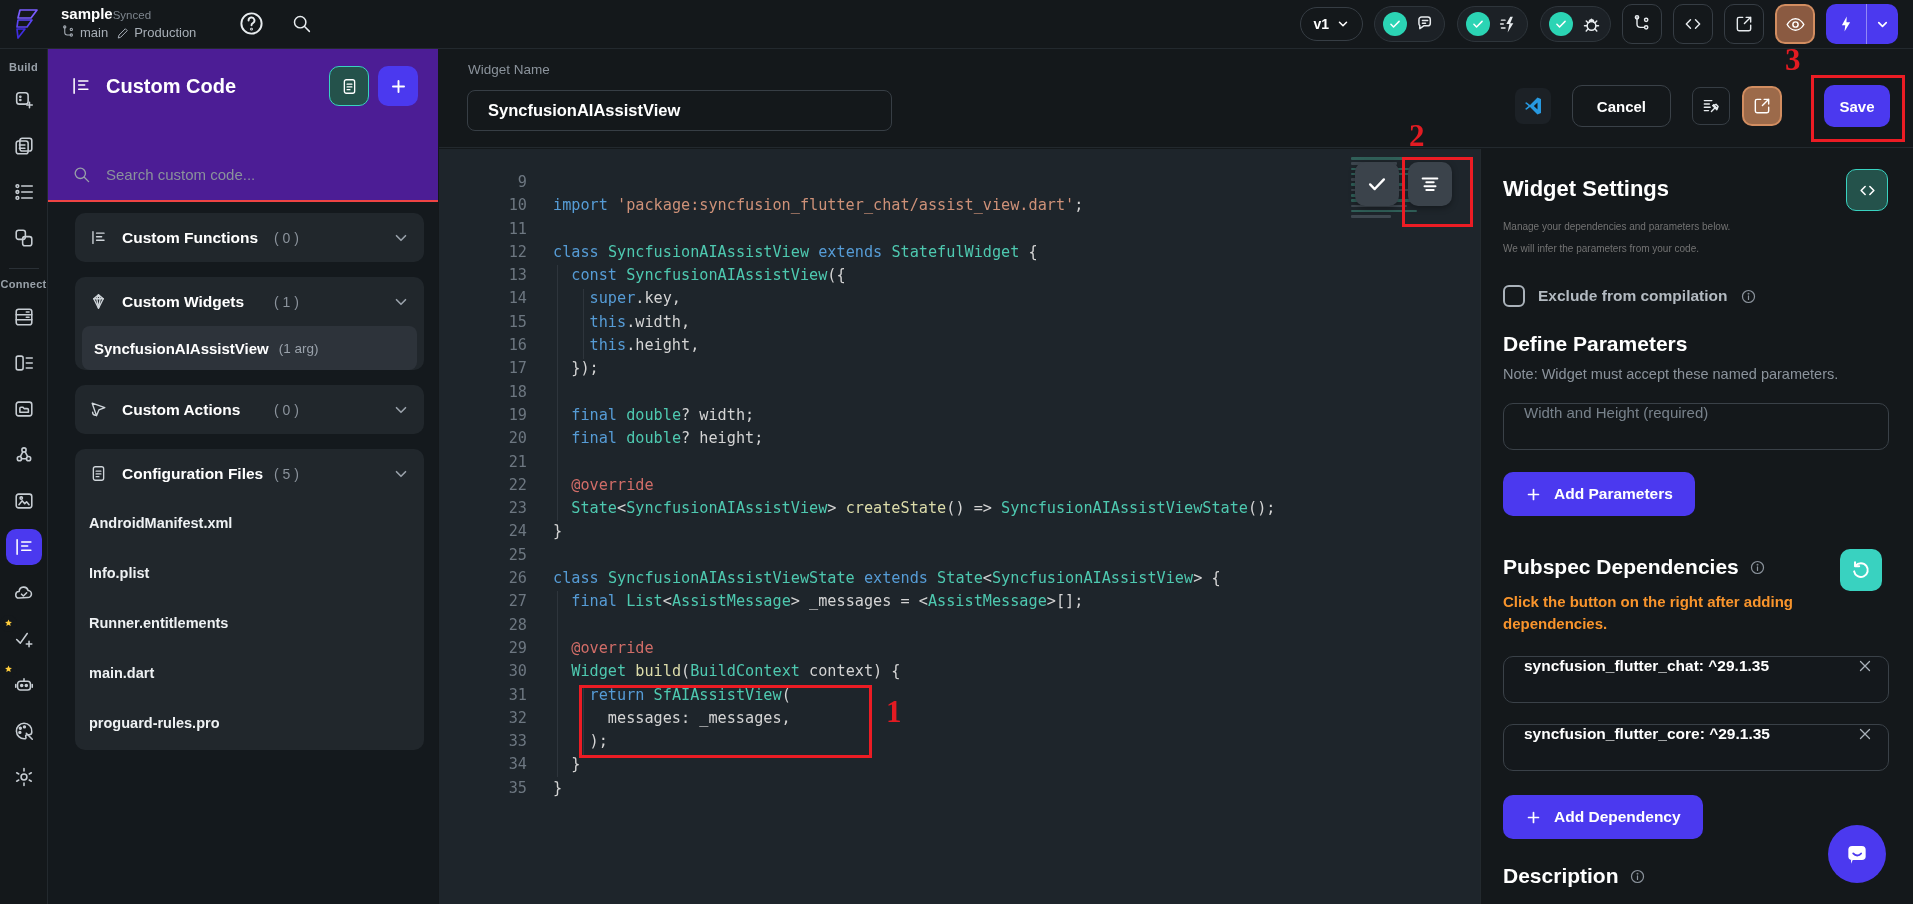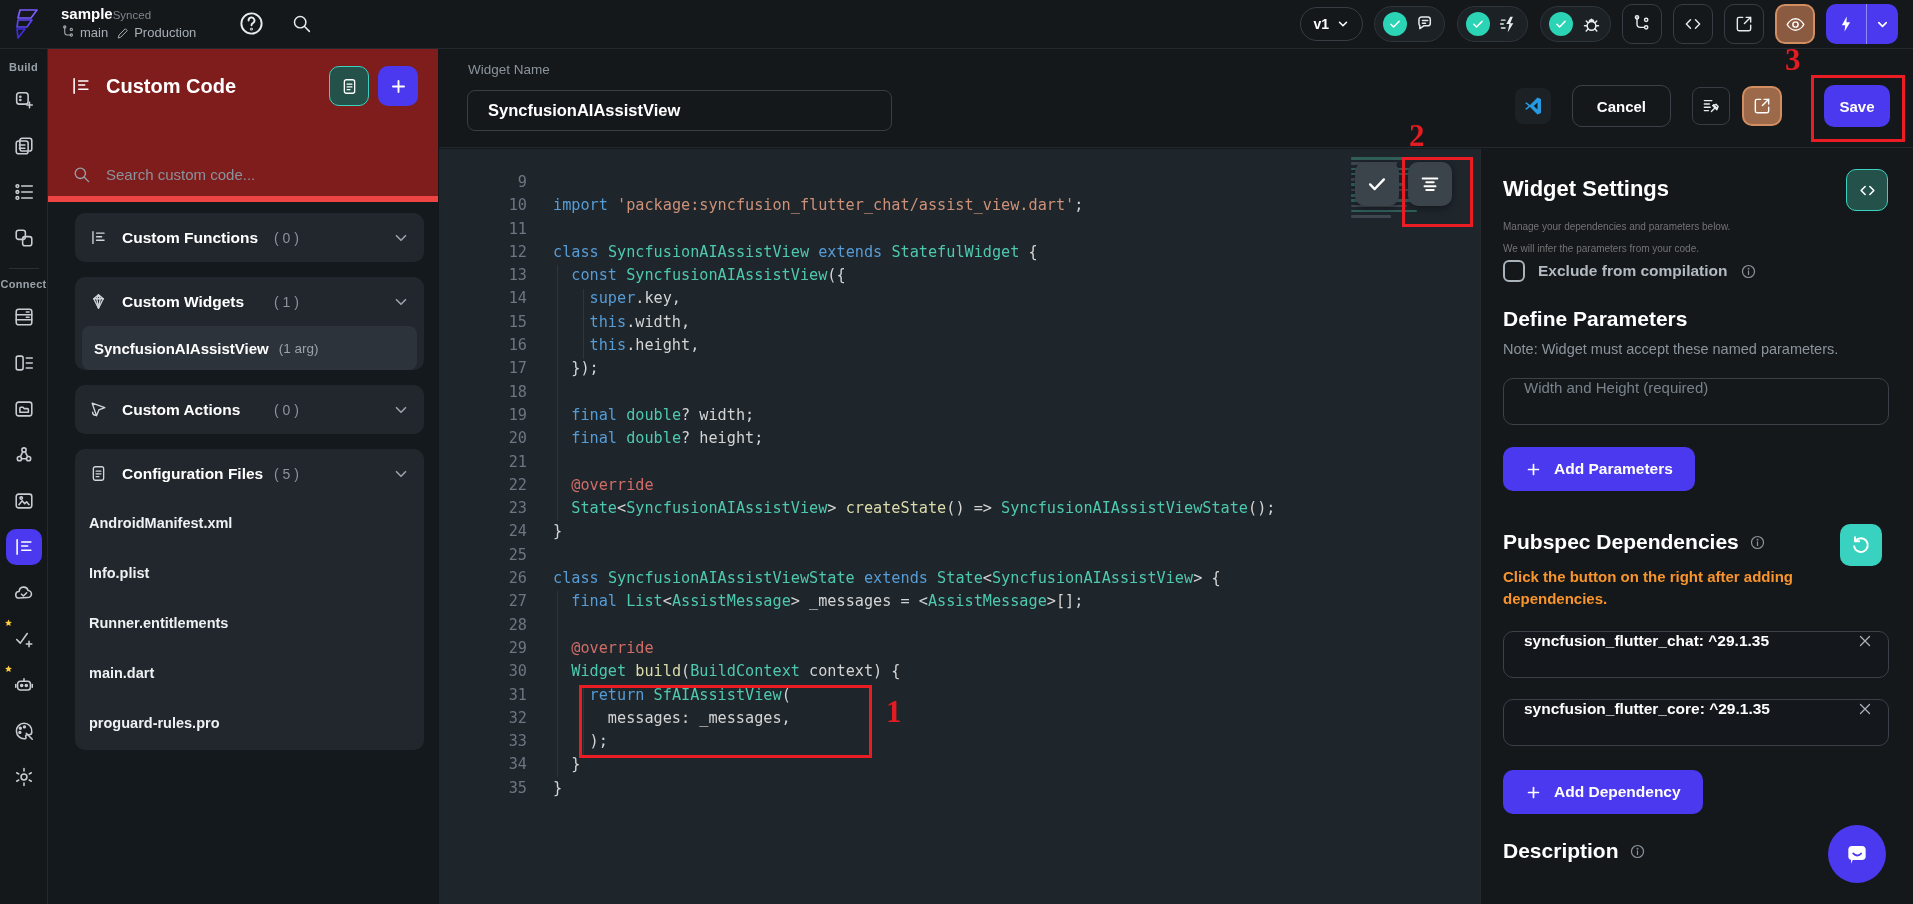--- a/index.html
+++ b/index.html
@@ -47,7 +47,7 @@
 
   
   #left-panel{position:absolute;left:48px;top:49px;bottom:0;width:390px;background:#14191d;box-sizing:border-box}
-  #panel-head{height:153px;background:#7f1d1d;border-bottom:6px solid #ef4444;box-sizing:border-box;position:relative}
+  #panel-head{height:153px;background:#4c1d95;border-bottom:2px solid #ef4444;box-sizing:border-box;position:relative}
   #panel-title-row{position:absolute;left:22px;right:20px;top:17px;height:40px;display:flex;align-items:center}
   #panel-title-icon{width:22px;height:22px;color:#fff;margin-right:14px}
   #panel-title{font-size:20px;font-weight:bold}

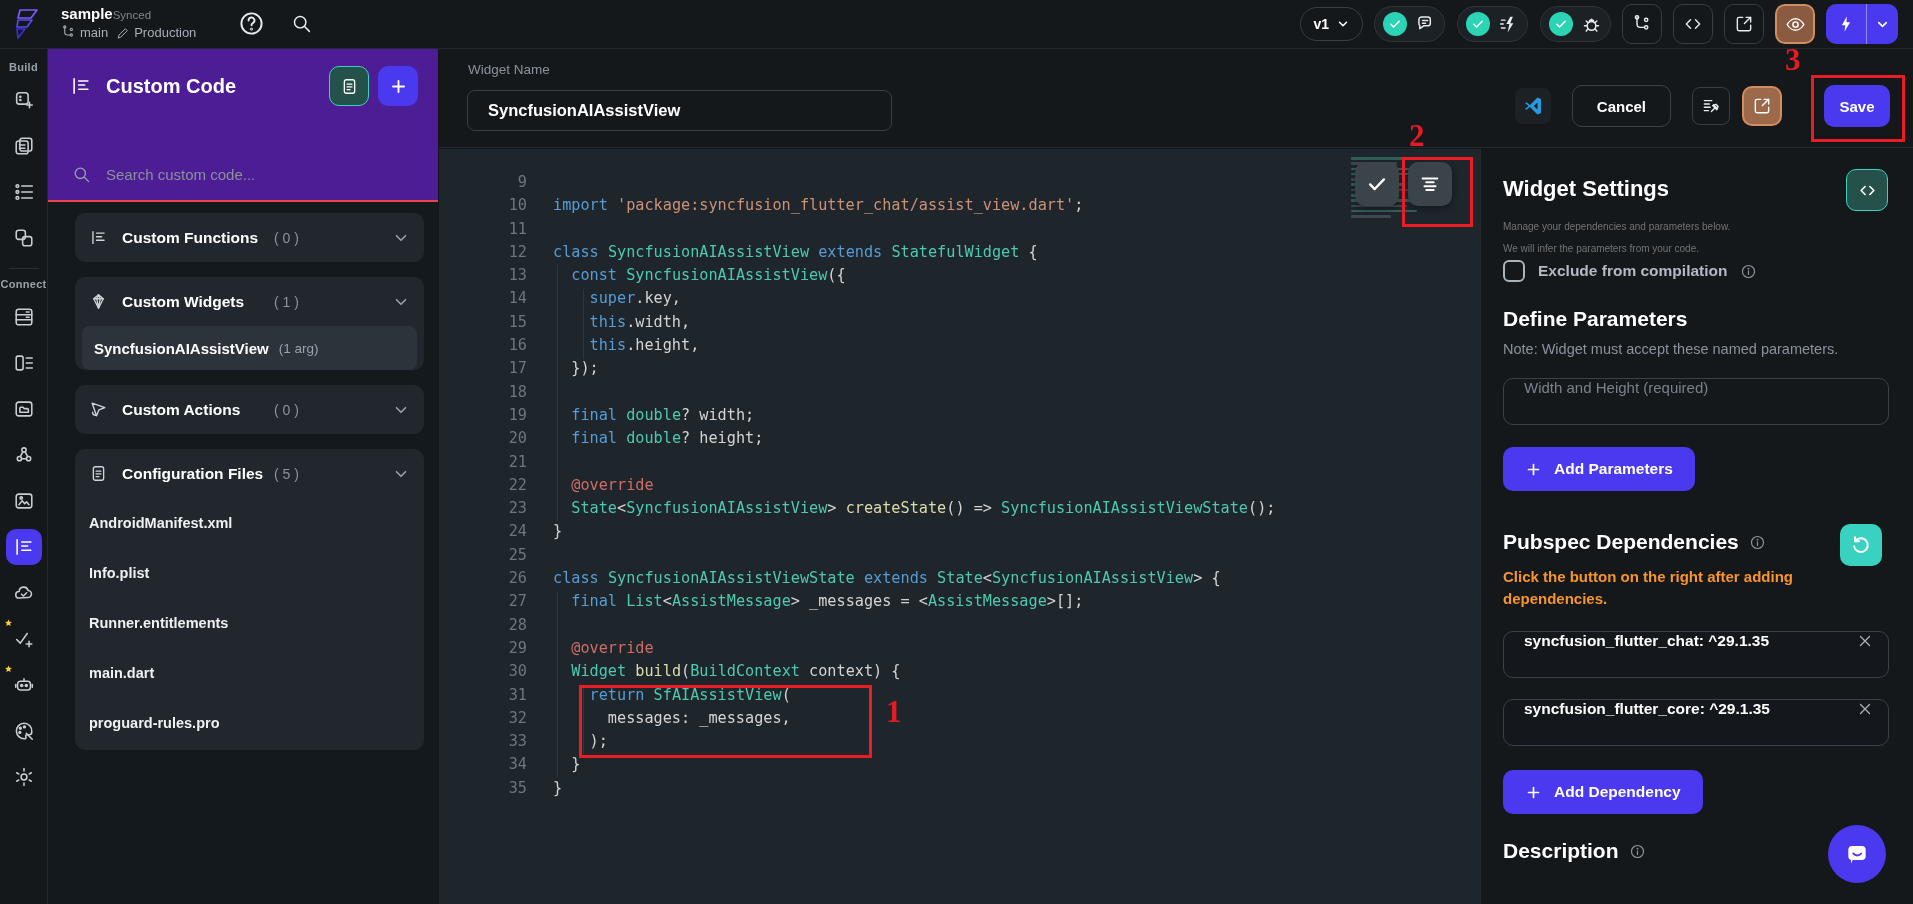--- a/index.html
+++ b/index.html
@@ -109,7 +109,7 @@
   #ws-code-btn{position:absolute;right:25px;top:20px}
   .rp-desc{margin-top:14px;width:332px;font-size:10px;line-height:22px;color:#737373}
   .rp-desc + .rp-desc{margin-top:0;width:370px}
-  #exclude-row{display:flex;align-items:center;gap:13px}
+  #exclude-row{margin-top:25px;display:flex;align-items:center;gap:13px}
   #exclude-box{width:22px;height:22px;border:2px solid #aab2ba;border-radius:6px;box-sizing:border-box}
   #exclude-label{font-size:15.5px;font-weight:bold;color:#b3bac1}
   .info-ic{width:17px;height:17px;color:#8b939c}

